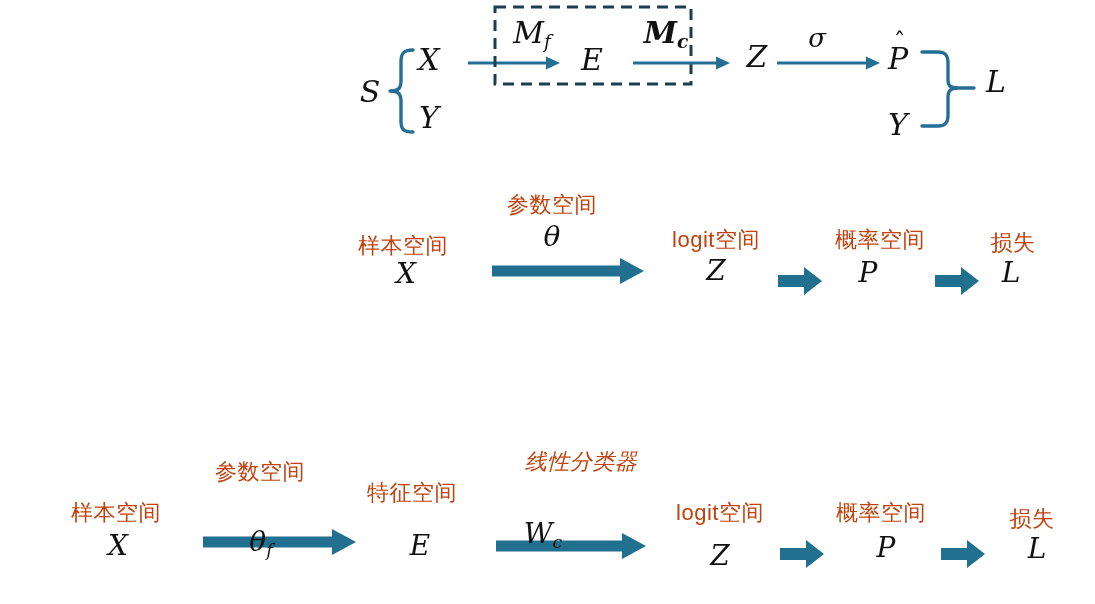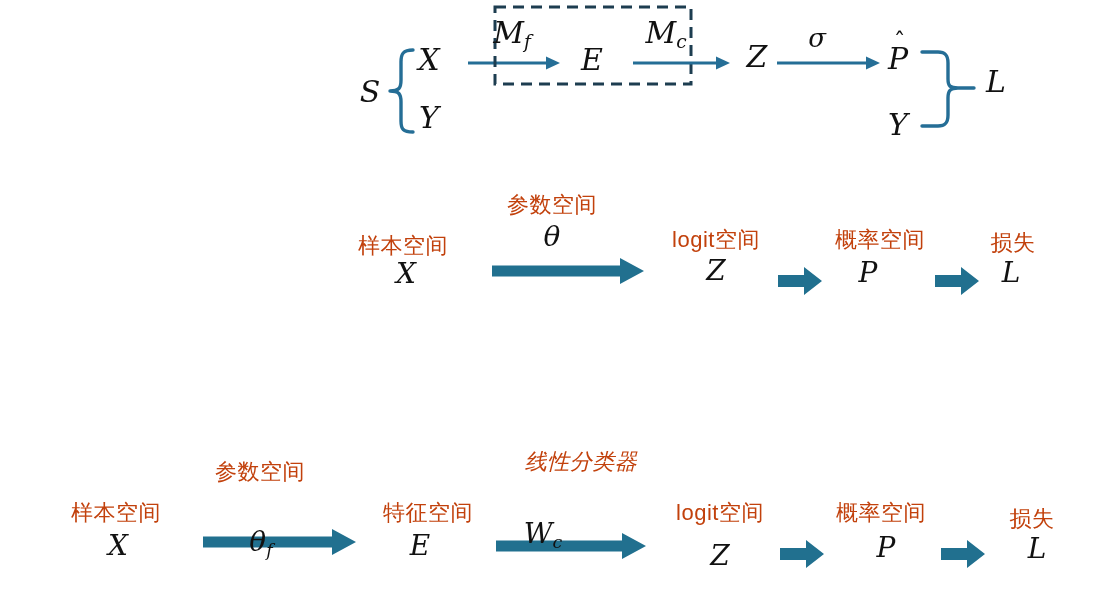--- a/index.html
+++ b/index.html
@@ -90,7 +90,7 @@
   <div class="txt math" style="left:429px;top:43px;">X</div>
   <div class="txt math" style="left:429px;top:101px;">Y</div>
 
-  <div class="txt math" style="left:512px;top:16px;">
+  <div class="txt math" style="left:532px;top:16px;">
     <span>M</span><span class="sub">f</span>
   </div>
 

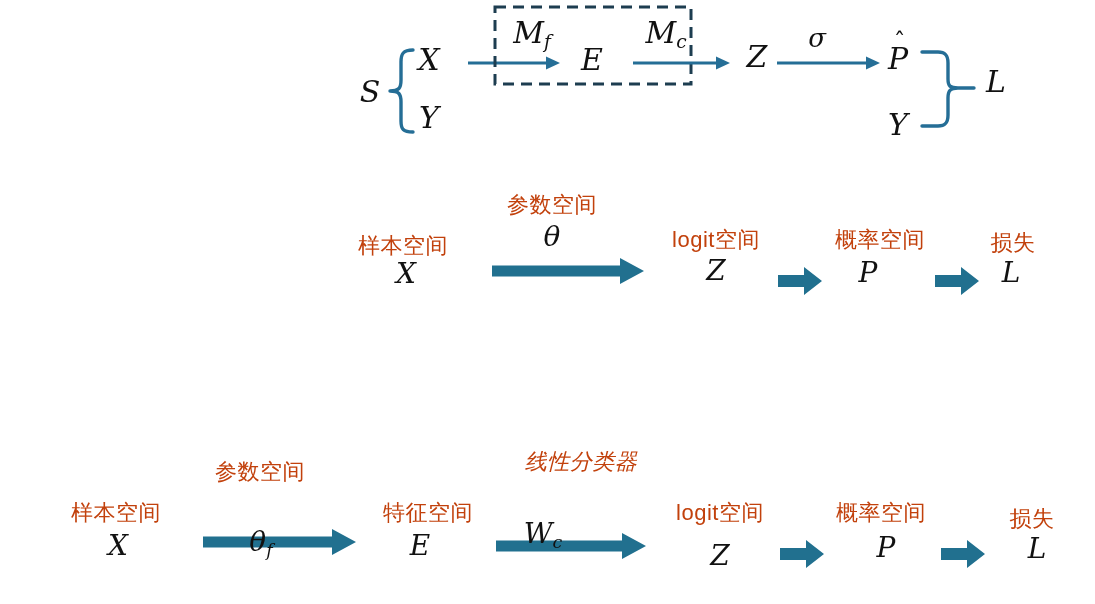--- a/index.html
+++ b/index.html
@@ -96,7 +96,7 @@
 
   <div class="txt math" style="left:592px;top:43px;">E</div>
 
-  <div class="txt math" style="left:666px;top:16px;">
+  <div class="txt math" style="left:666px;top:16px;font-weight:bold;">
     <span>M</span><span class="sub">c</span>
   </div>
 

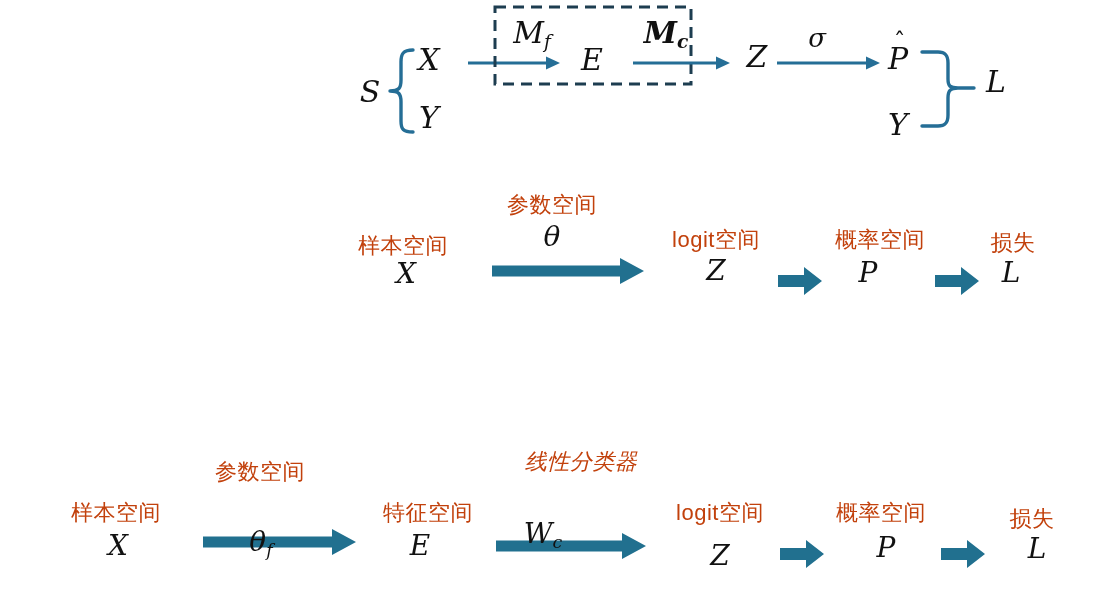--- a/index.html
+++ b/index.html
@@ -133,7 +133,7 @@
     <span>θ</span><span class="sub">f</span>
   </div>
 
-  <div class="txt cn" style="left:412px;top:500px;margin-left:16px;">特征空间</div>
+  <div class="txt cn" style="left:412px;top:480px;">特征空间</div>
   <div class="txt math math-sm" style="left:420px;top:531px;">E</div>
 
   <div class="txt cn cn-italic" style="left:581px;top:449px;">线性分类器</div>

